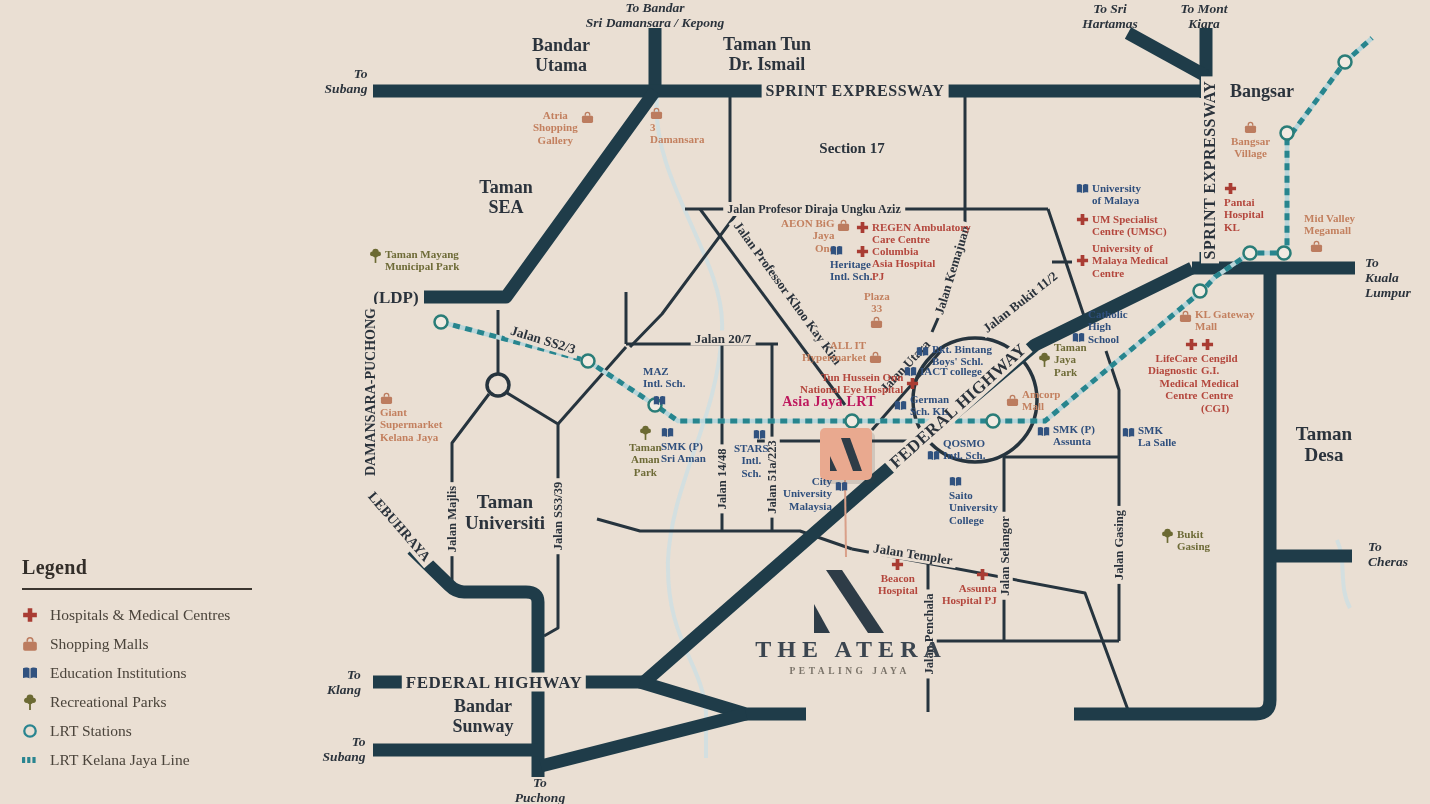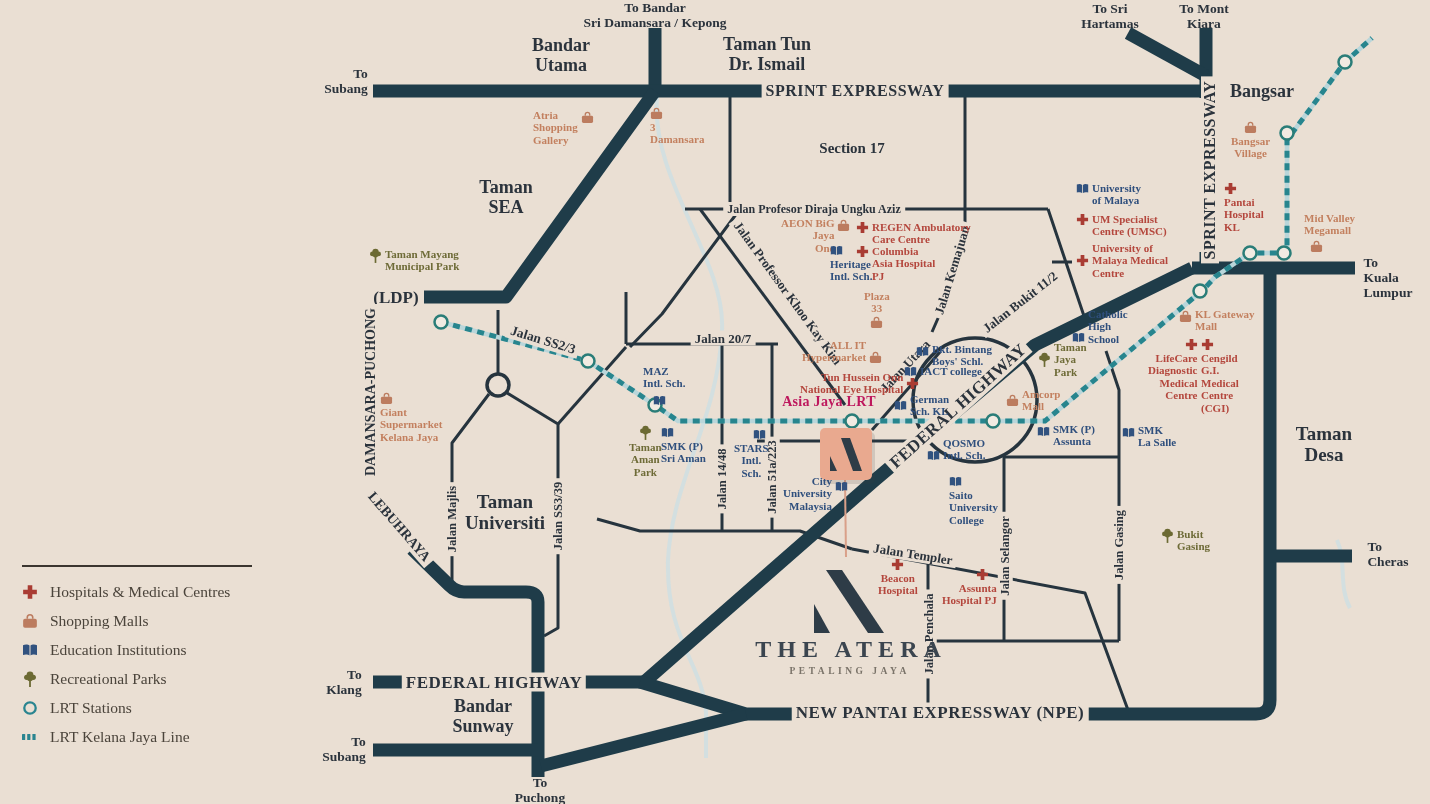--- a/index.html
+++ b/index.html
@@ -9,7 +9,7 @@
   .labels{position:absolute;left:0;top:0;width:100%;height:100%}
   .lab{position:absolute;transform:translate(-50%,-50%);white-space:pre-line;color:#2b333c;
        font-weight:bold;text-align:center;line-height:1.12}
-  .dir{font-size:13.5px}
+  .dir{font-style:italic;font-size:13.5px}
   .area{font-size:18px}
   .big{font-size:15px}
   .rd{font-size:13px;background:#eadfd3;padding:1px 4px;white-space:nowrap;line-height:1}

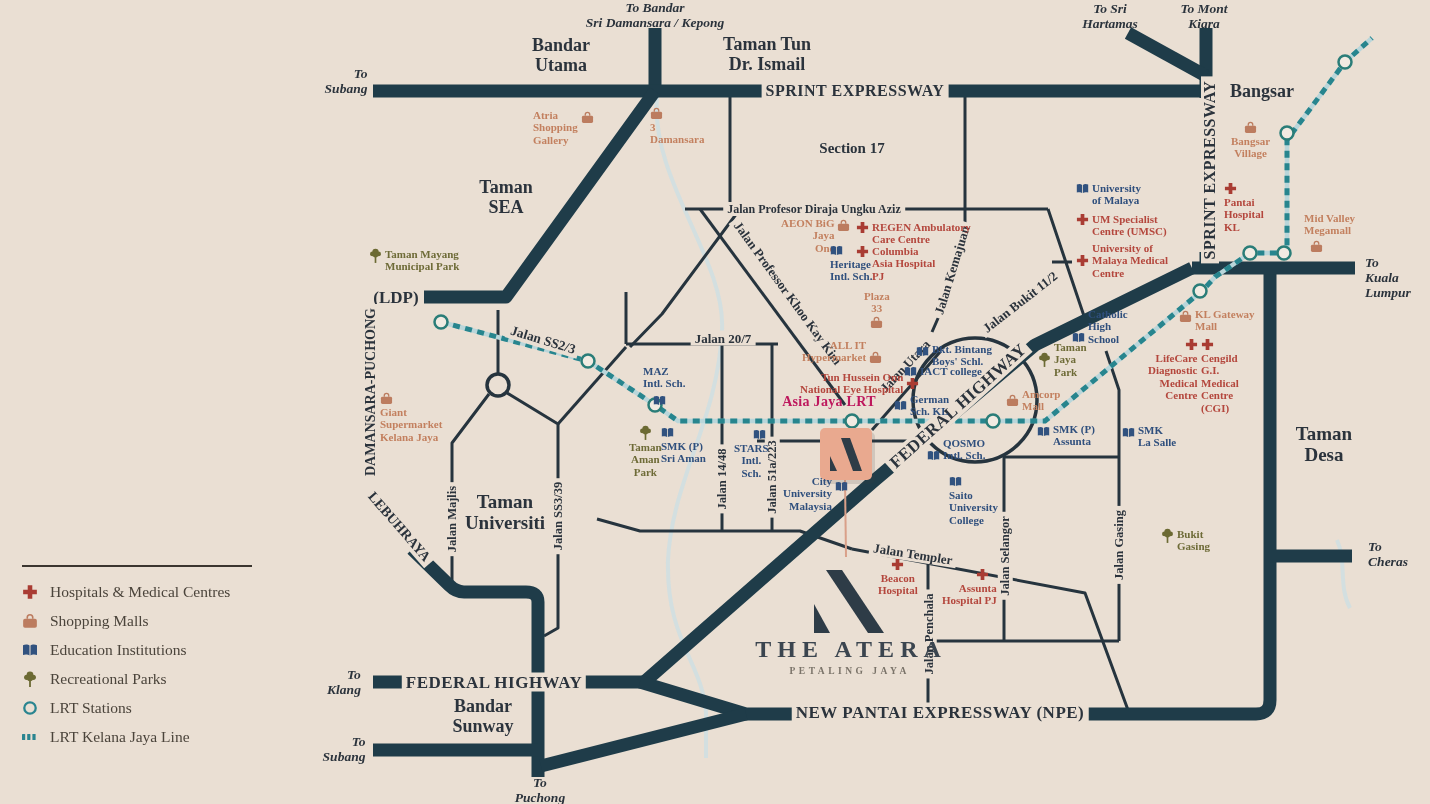--- a/index.html
+++ b/index.html
@@ -293,7 +293,7 @@
     </div>
 
     <div class="poi mall" style="left:533px;top:109px">
-      <div class="t" style="text-align:left">Atria
+      <div class="t" style="text-align:center">Atria
 Shopping
 Gallery</div>
       <svg class="ic" style="margin-top:2px">

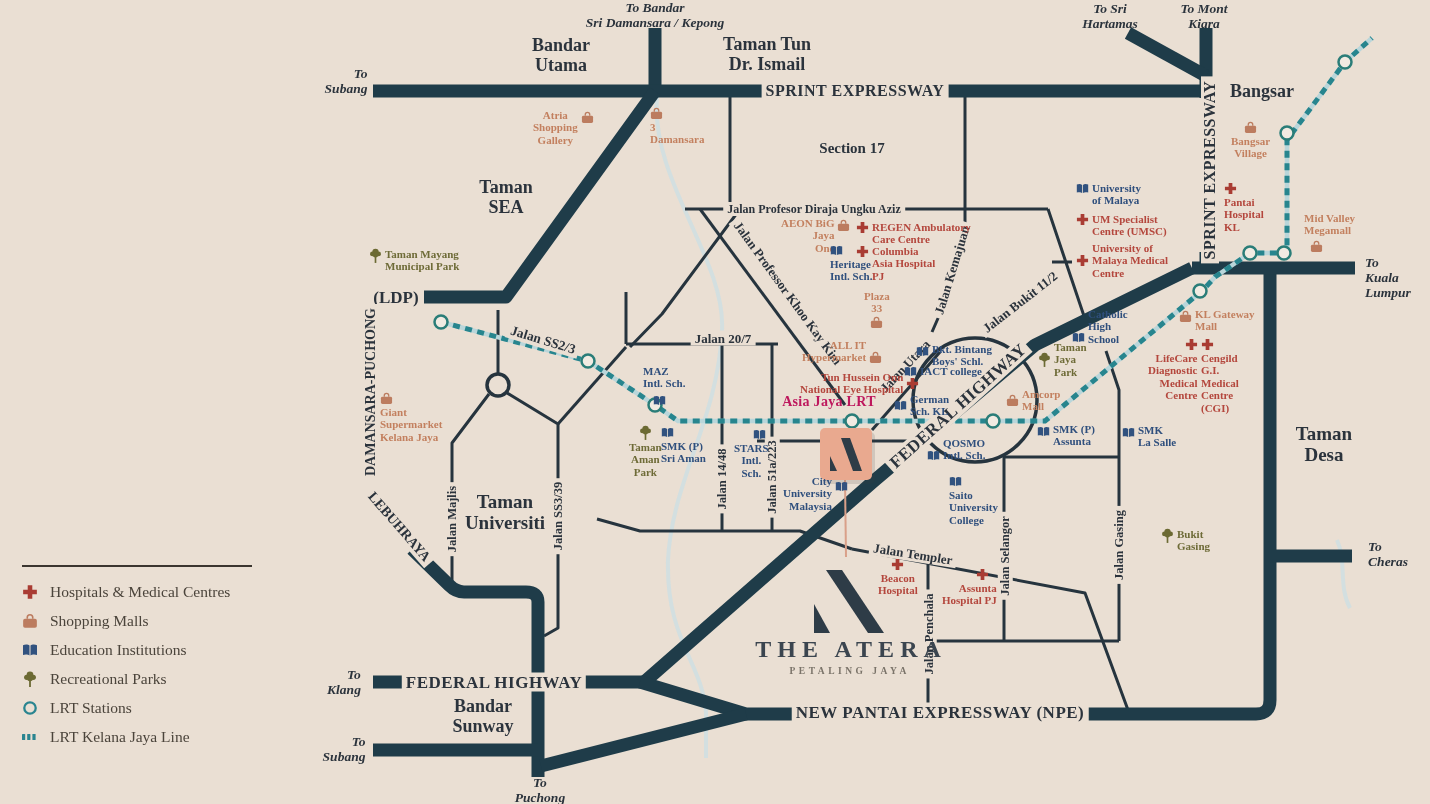--- a/index.html
+++ b/index.html
@@ -504,6 +504,7 @@
   </div>
 
   <div class="legend">
+    <div class="ttl">Legend</div>
     <hr>
     <div class="lrow">
       <svg class="ic hosp">

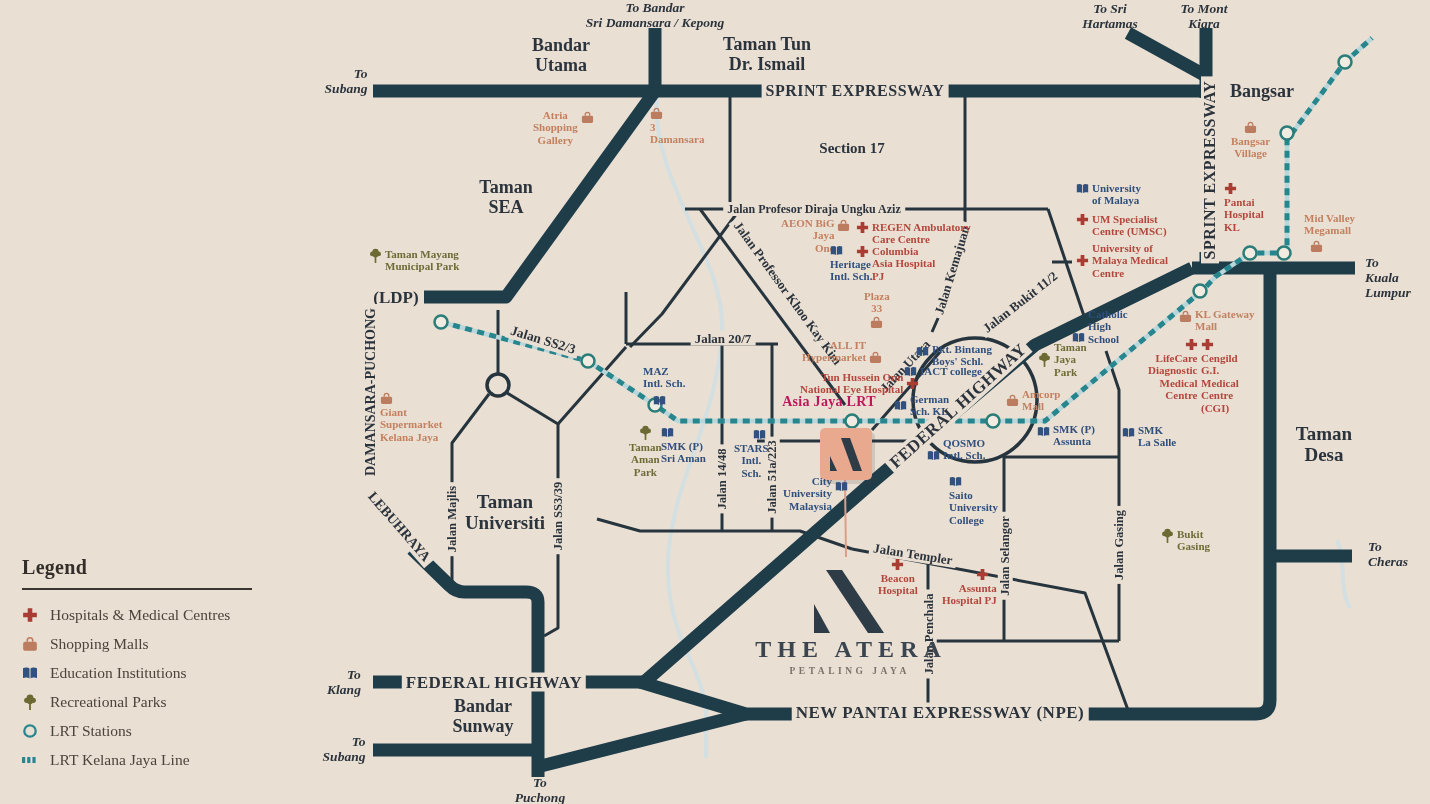--- a/index.html
+++ b/index.html
@@ -204,7 +204,6 @@
     <div class="lab rd" style="left:905px;top:366px;transform:translate(-50%,-50%) rotate(-47deg)">Jalan Utara</div>
     <div class="lab rd xl" style="left:958px;top:406px;transform:translate(-50%,-50%) rotate(-42deg)">FEDERAL HIGHWAY</div>
     <div class="lab rd xl" style="left:494px;top:682px">FEDERAL HIGHWAY</div>
-    <div class="lab rd xl" style="left:940px;top:712px">NEW PANTAI EXPRESSWAY (NPE)</div>
     <div class="lab rd" style="left:913px;top:554px;transform:translate(-50%,-50%) rotate(9deg)">Jalan Templer</div>
     <div class="lab rd sm" style="left:929px;top:634px;transform:translate(-50%,-50%) rotate(-90deg)">Jalan Penchala</div>
     <div class="lab rd sm" style="left:1005px;top:556px;transform:translate(-50%,-50%) rotate(-90deg)">Jalan Selangor</div>

